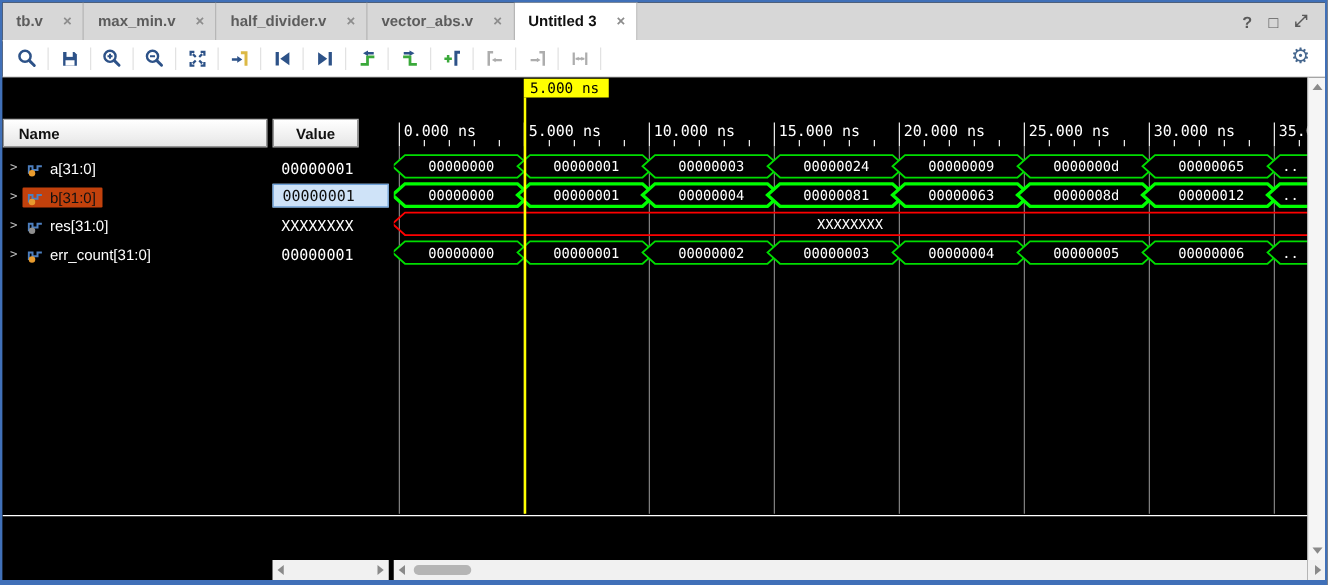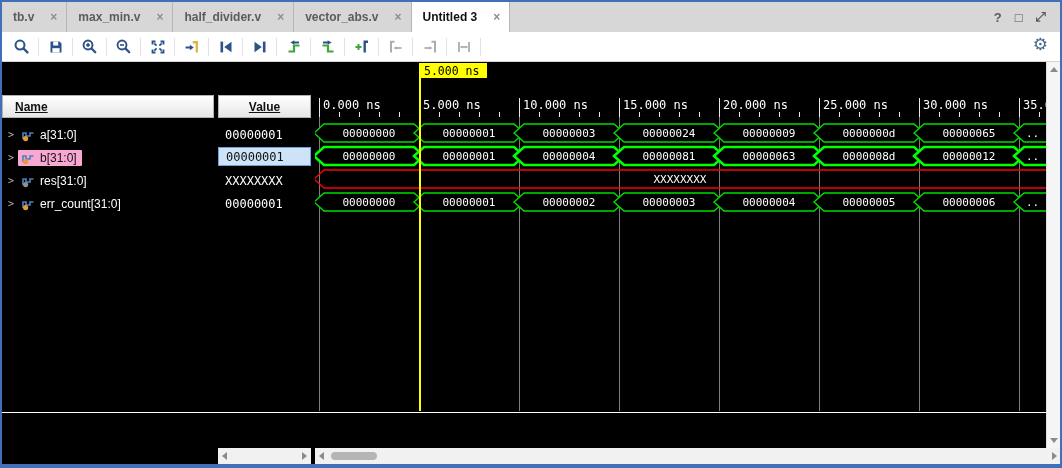--- a/index.html
+++ b/index.html
@@ -26,7 +26,7 @@
   .main{position:absolute;left:0;top:60px;width:1058px;height:402px;background:#000;}
   .colhdr{position:absolute;top:33px;height:23px;box-sizing:border-box;
     background:linear-gradient(#ffffff,#e6e6e6);border:1px solid #b3b3b3;
-    font-size:12px;font-weight:bold;color:#111;display:flex;align-items:center;cursor:pointer;text-decoration:underline;}
+    font-size:12px;font-weight:bold;color:#111;display:flex;align-items:center;cursor:pointer;}
   .hdr-name{left:0;width:212px;padding-left:12px;}
   .hdr-value{left:216px;width:93px;justify-content:center;}
   .sigrow{position:absolute;left:0;width:212px;height:19px;display:flex;align-items:center;

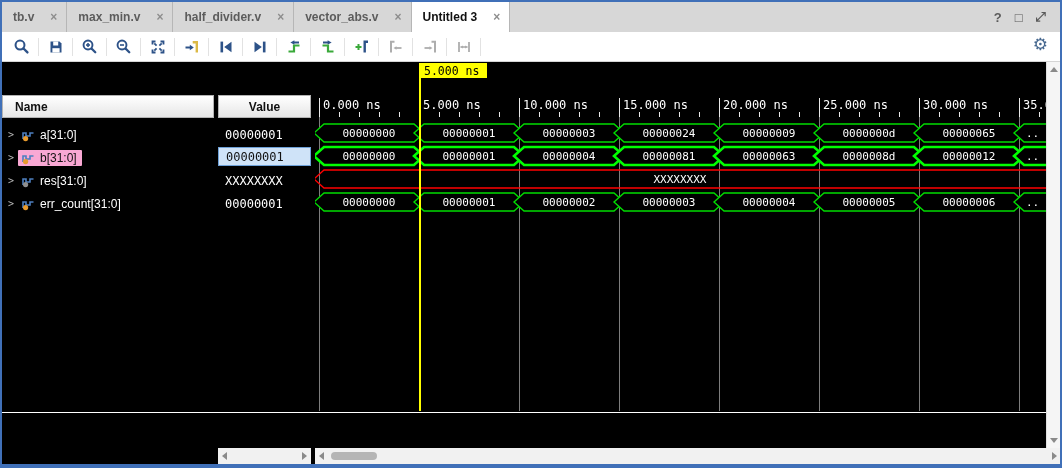--- a/index.html
+++ b/index.html
@@ -28,7 +28,7 @@
     background:linear-gradient(#ffffff,#e6e6e6);border:1px solid #b3b3b3;
     font-size:12px;font-weight:bold;color:#111;display:flex;align-items:center;cursor:pointer;}
   .hdr-name{left:0;width:212px;padding-left:12px;}
-  .hdr-value{left:216px;width:93px;justify-content:center;}
+  .hdr-value{left:216px;width:69px;justify-content:center;}
   .sigrow{position:absolute;left:0;width:212px;height:19px;display:flex;align-items:center;
     color:#fff;font-size:12px;cursor:pointer;}
   .sigrow .caret{color:#b9b9b9;font-size:10px;width:10px;margin-left:6px;font-family:"DejaVu Sans Mono",monospace;}

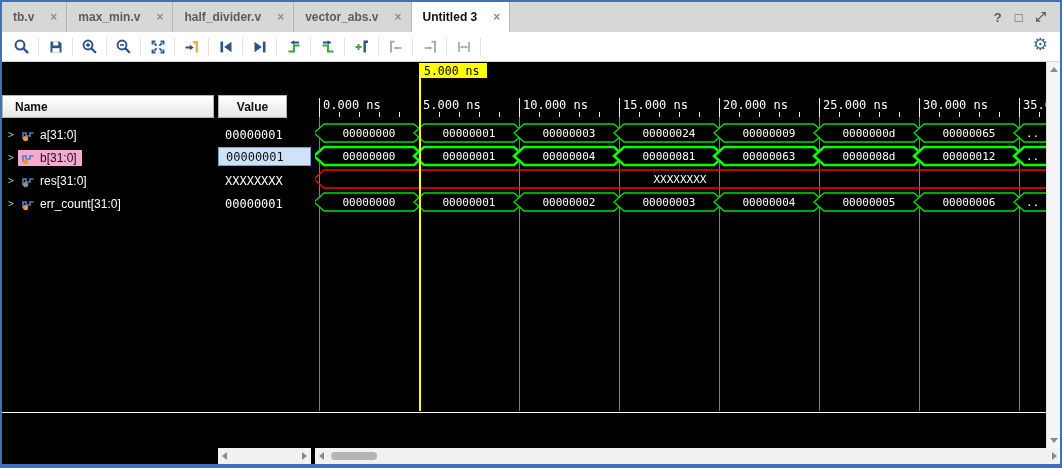--- a/index.html
+++ b/index.html
@@ -33,7 +33,7 @@
     color:#fff;font-size:12px;cursor:pointer;}
   .sigrow .caret{color:#b9b9b9;font-size:10px;width:10px;margin-left:6px;font-family:"DejaVu Sans Mono",monospace;}
   .sigrow .namewrap{display:flex;align-items:flex-end;padding:1px 5px 1px 2px;border-radius:1px;}
-  .sigrow.selected .namewrap{background:#f9a8d4;color:#111;}
+  .sigrow.selected .namewrap{background:#c2410c;color:#111;}
   .sigrow .sigicon{margin:0 5px 0 2px;display:block;}
   .valrow{position:absolute;left:216px;width:93px;height:19px;display:flex;align-items:center;
     color:#fff;font-size:12px;font-family:"DejaVu Sans Mono",monospace;padding-left:7px;

